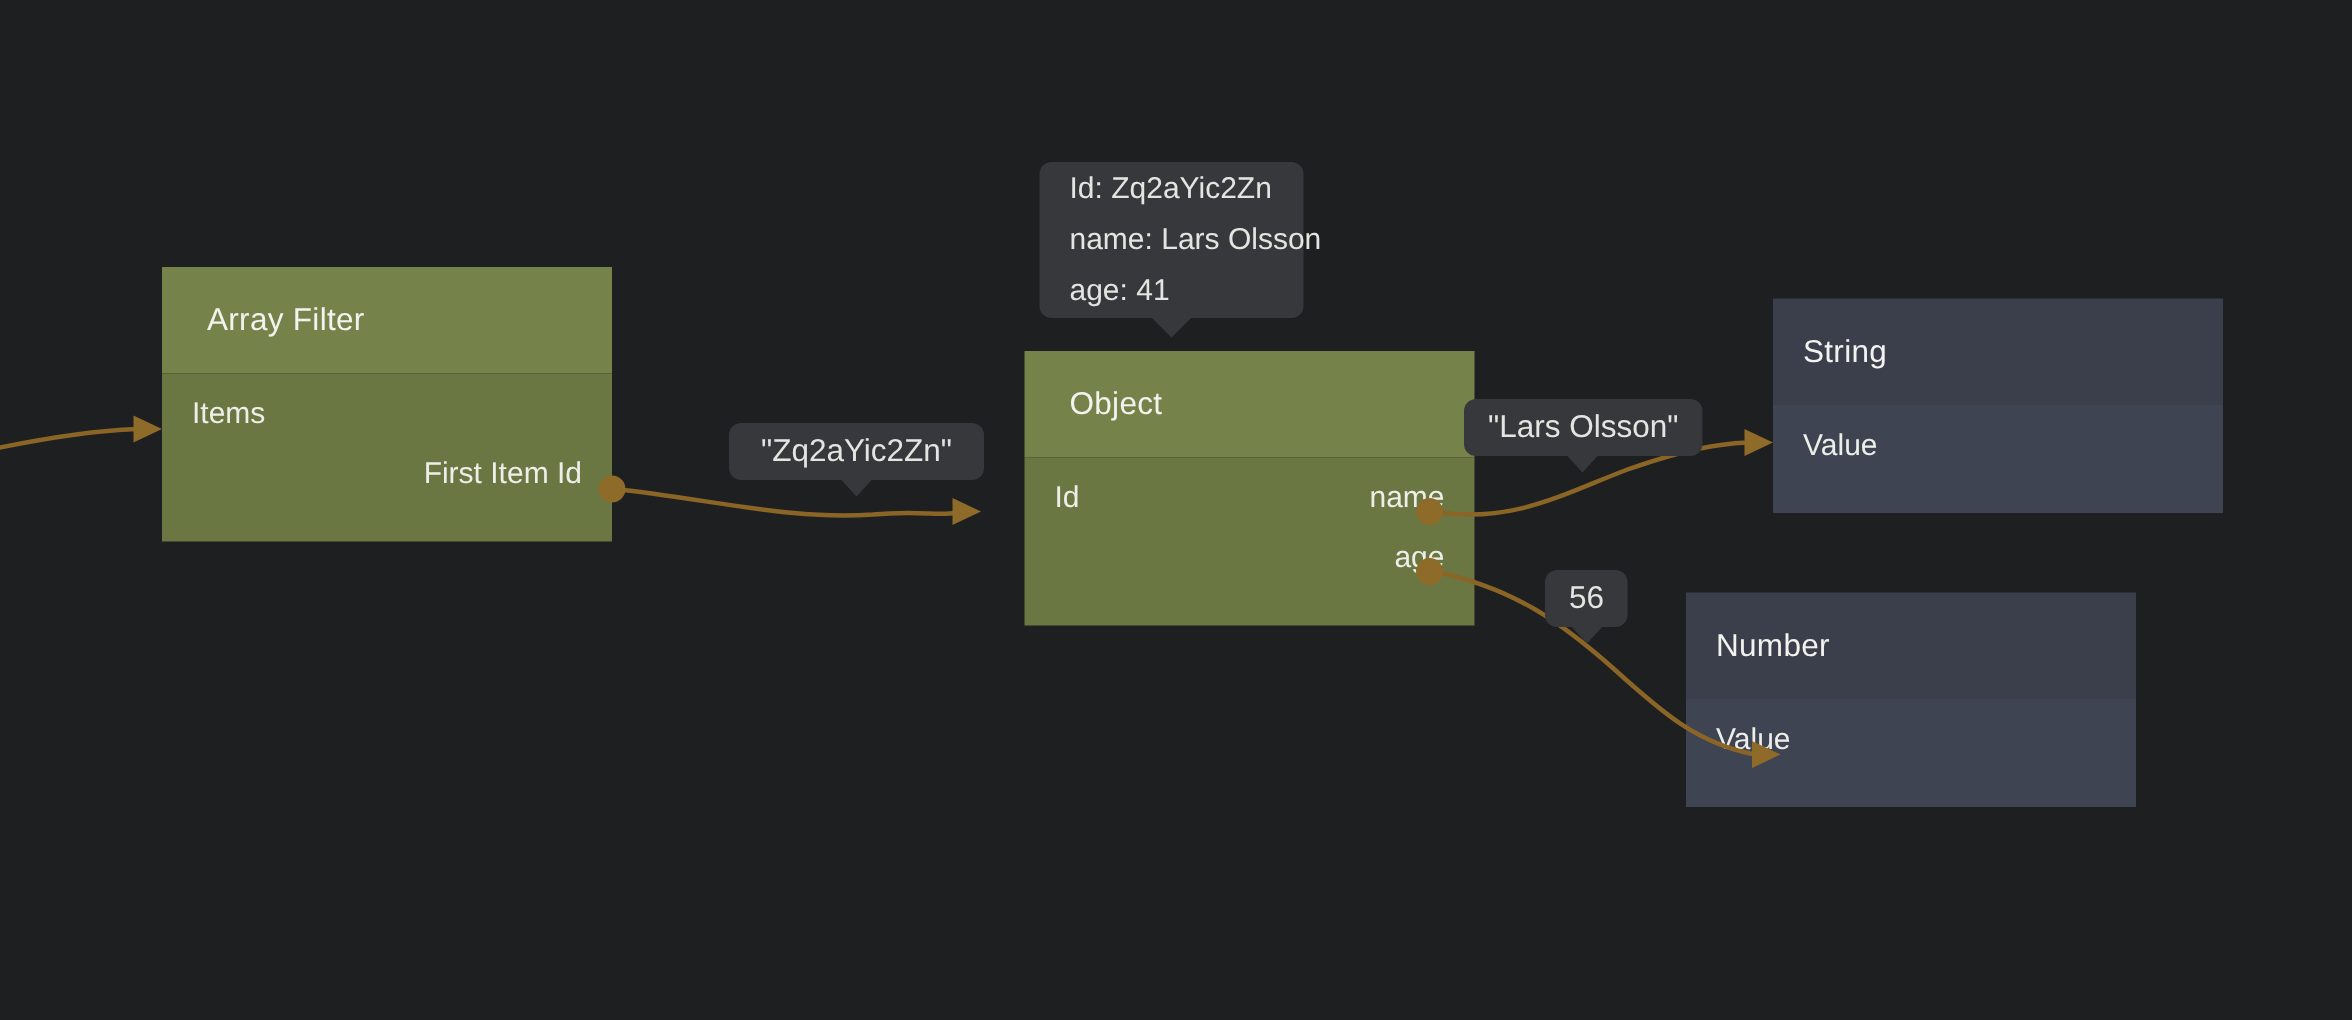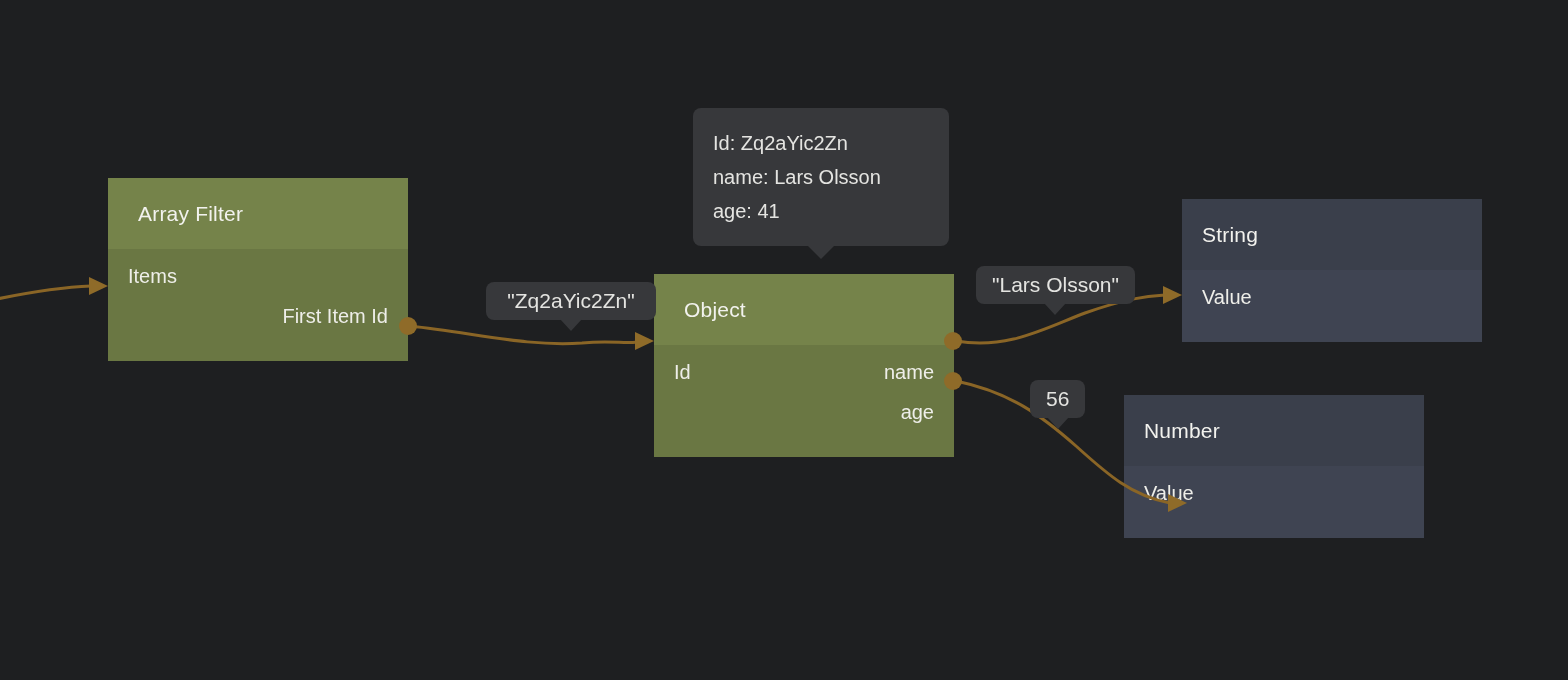--- a/index.html
+++ b/index.html
@@ -94,9 +94,9 @@
   .object-tooltip {
     left: 693px;
     top: 108px;
-    width: 256px;
+    width: 176px;
     box-sizing: border-box;
-    padding: 18px 20px;
+    padding: 1px 20px;
   }
   .object-tooltip::after {
     border-left-width: 14px;

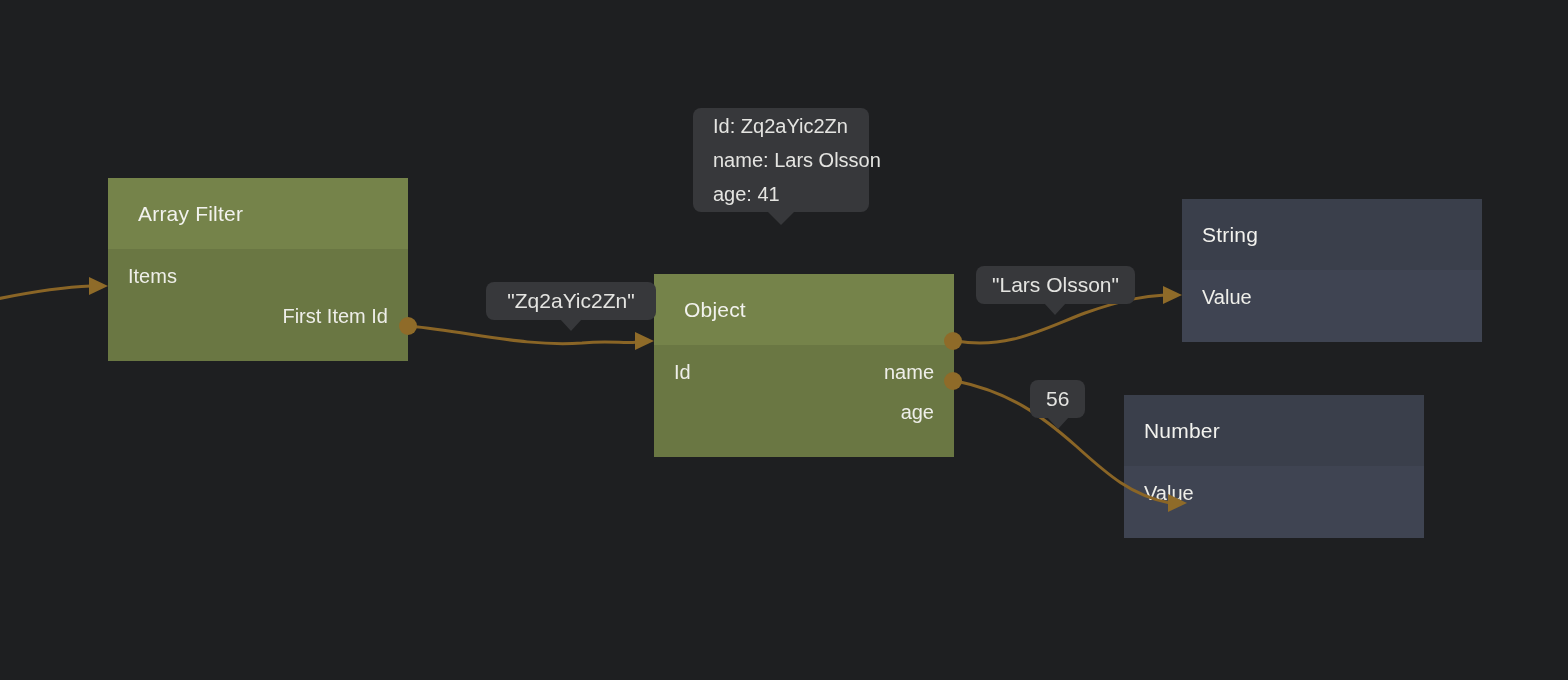--- a/index.html
+++ b/index.html
@@ -138,7 +138,7 @@
     </div>
   </div>
 
-  <div class="node node-green" style="left:654px; top:234px;margin-top:40px;">
+  <div class="node node-green" style="left:683px; top:234px;">
     <div class="node-header">
       <span class="node-title">Object</span>
     </div>

